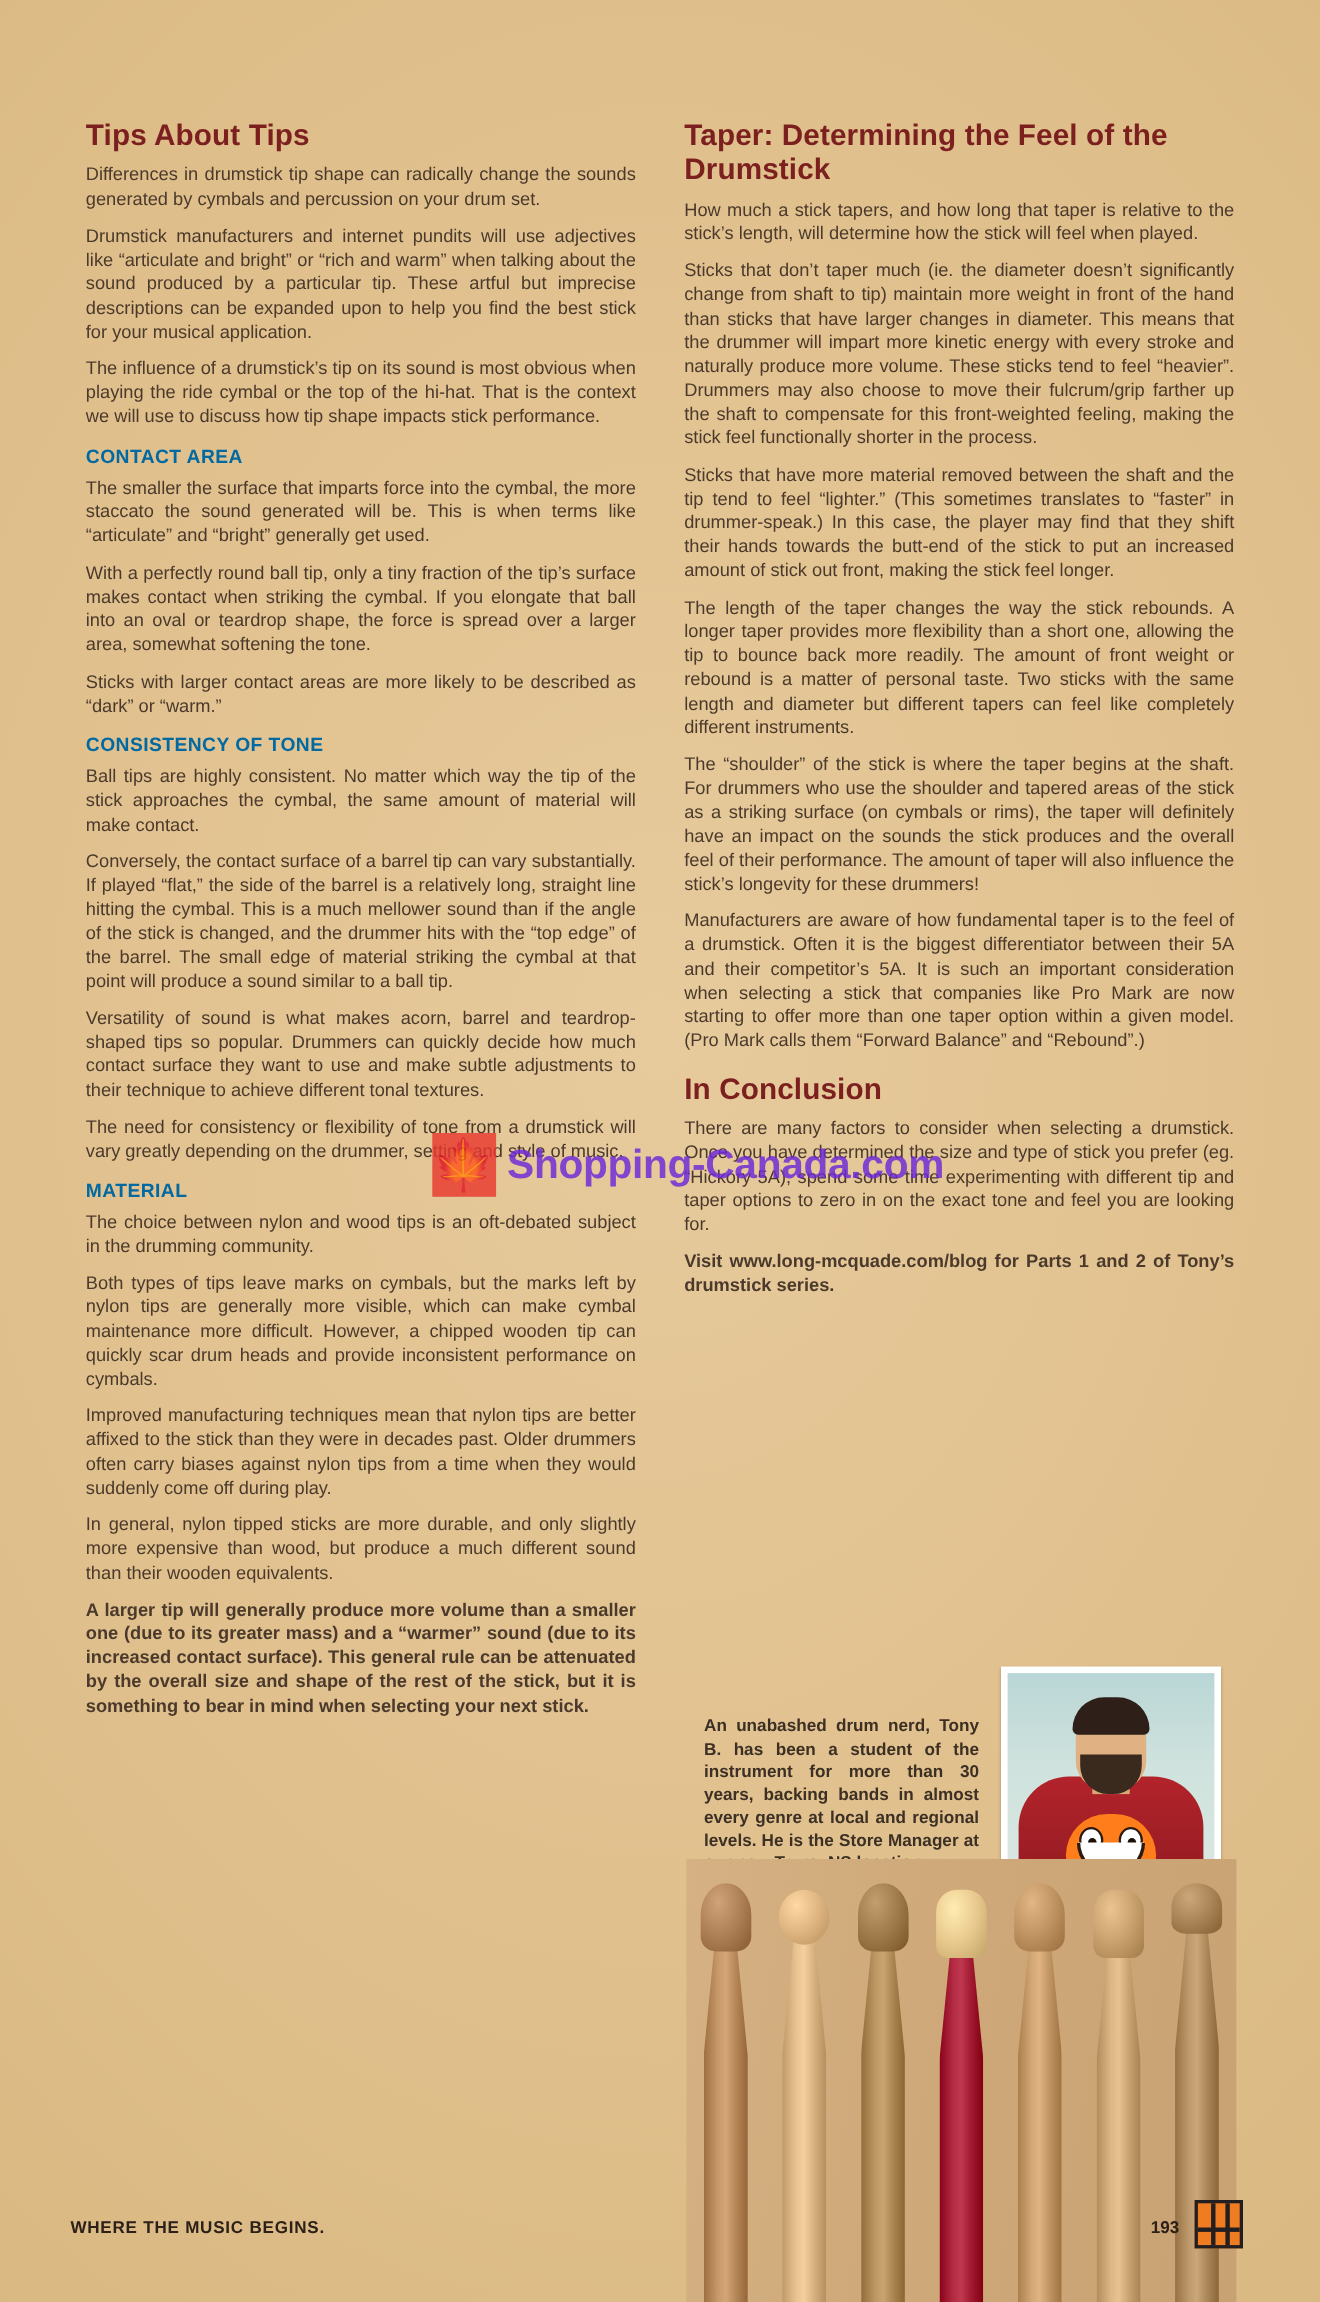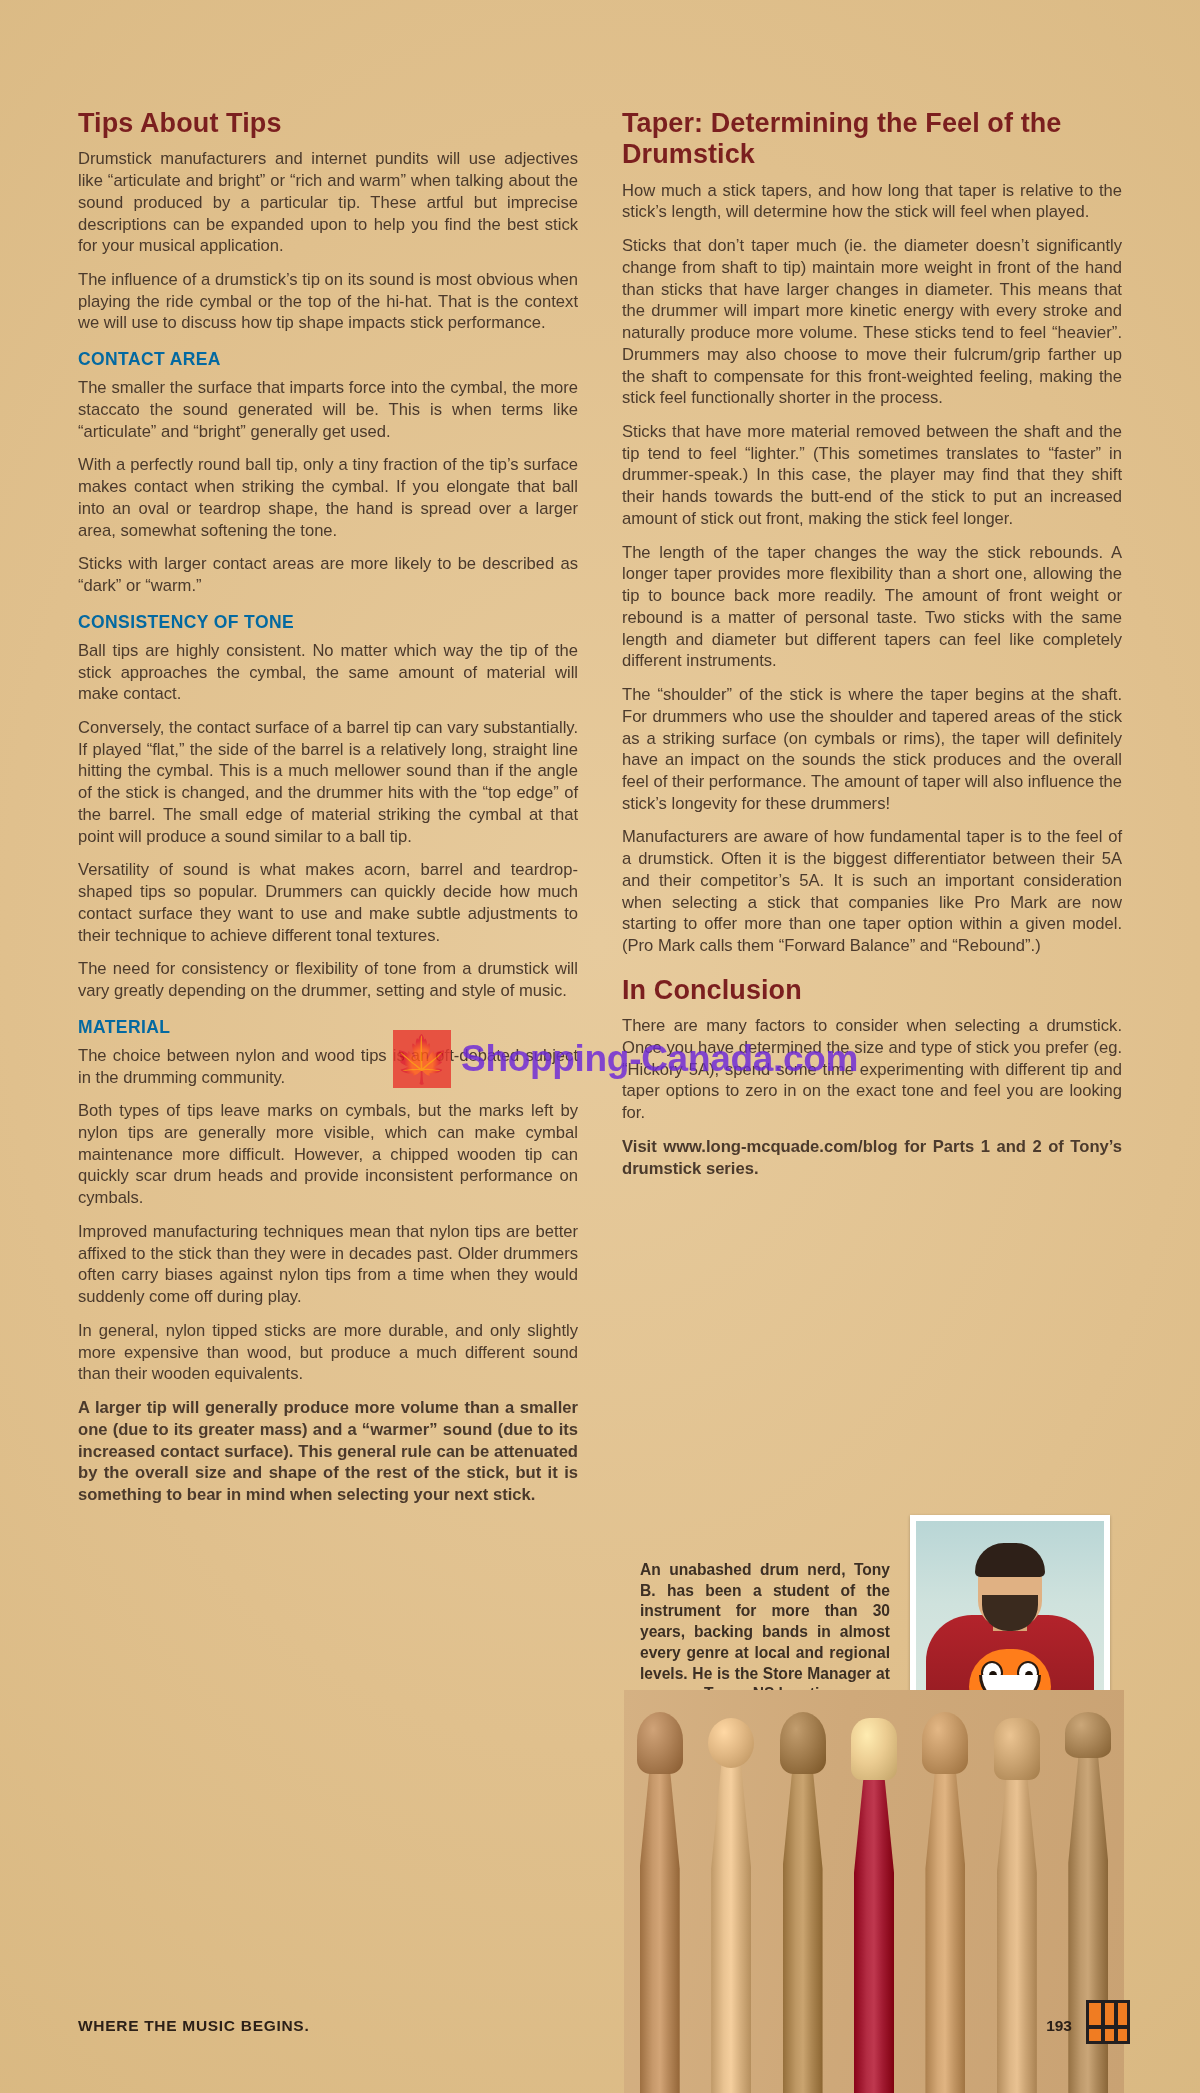--- a/index.html
+++ b/index.html
@@ -228,6 +228,7 @@
   <div class="col">
     <h1 class="section-title">Tips About Tips</h1>
 
+    <p class="body">Differences in drumstick tip shape can radically change the sounds generated by cymbals and percussion on your drum set.</p>
     <p class="body">Drumstick manufacturers and internet pundits will use adjectives like “articulate and bright” or “rich and warm” when talking about the sound produced by a particular tip. These artful but imprecise descriptions can be expanded upon to help you find the best stick for your musical application.</p>
     <p class="body">The influence of a drumstick’s tip on its sound is most obvious when playing the ride cymbal or the top of the hi-hat. That is the context we will use to discuss how tip shape impacts stick performance.</p>
 

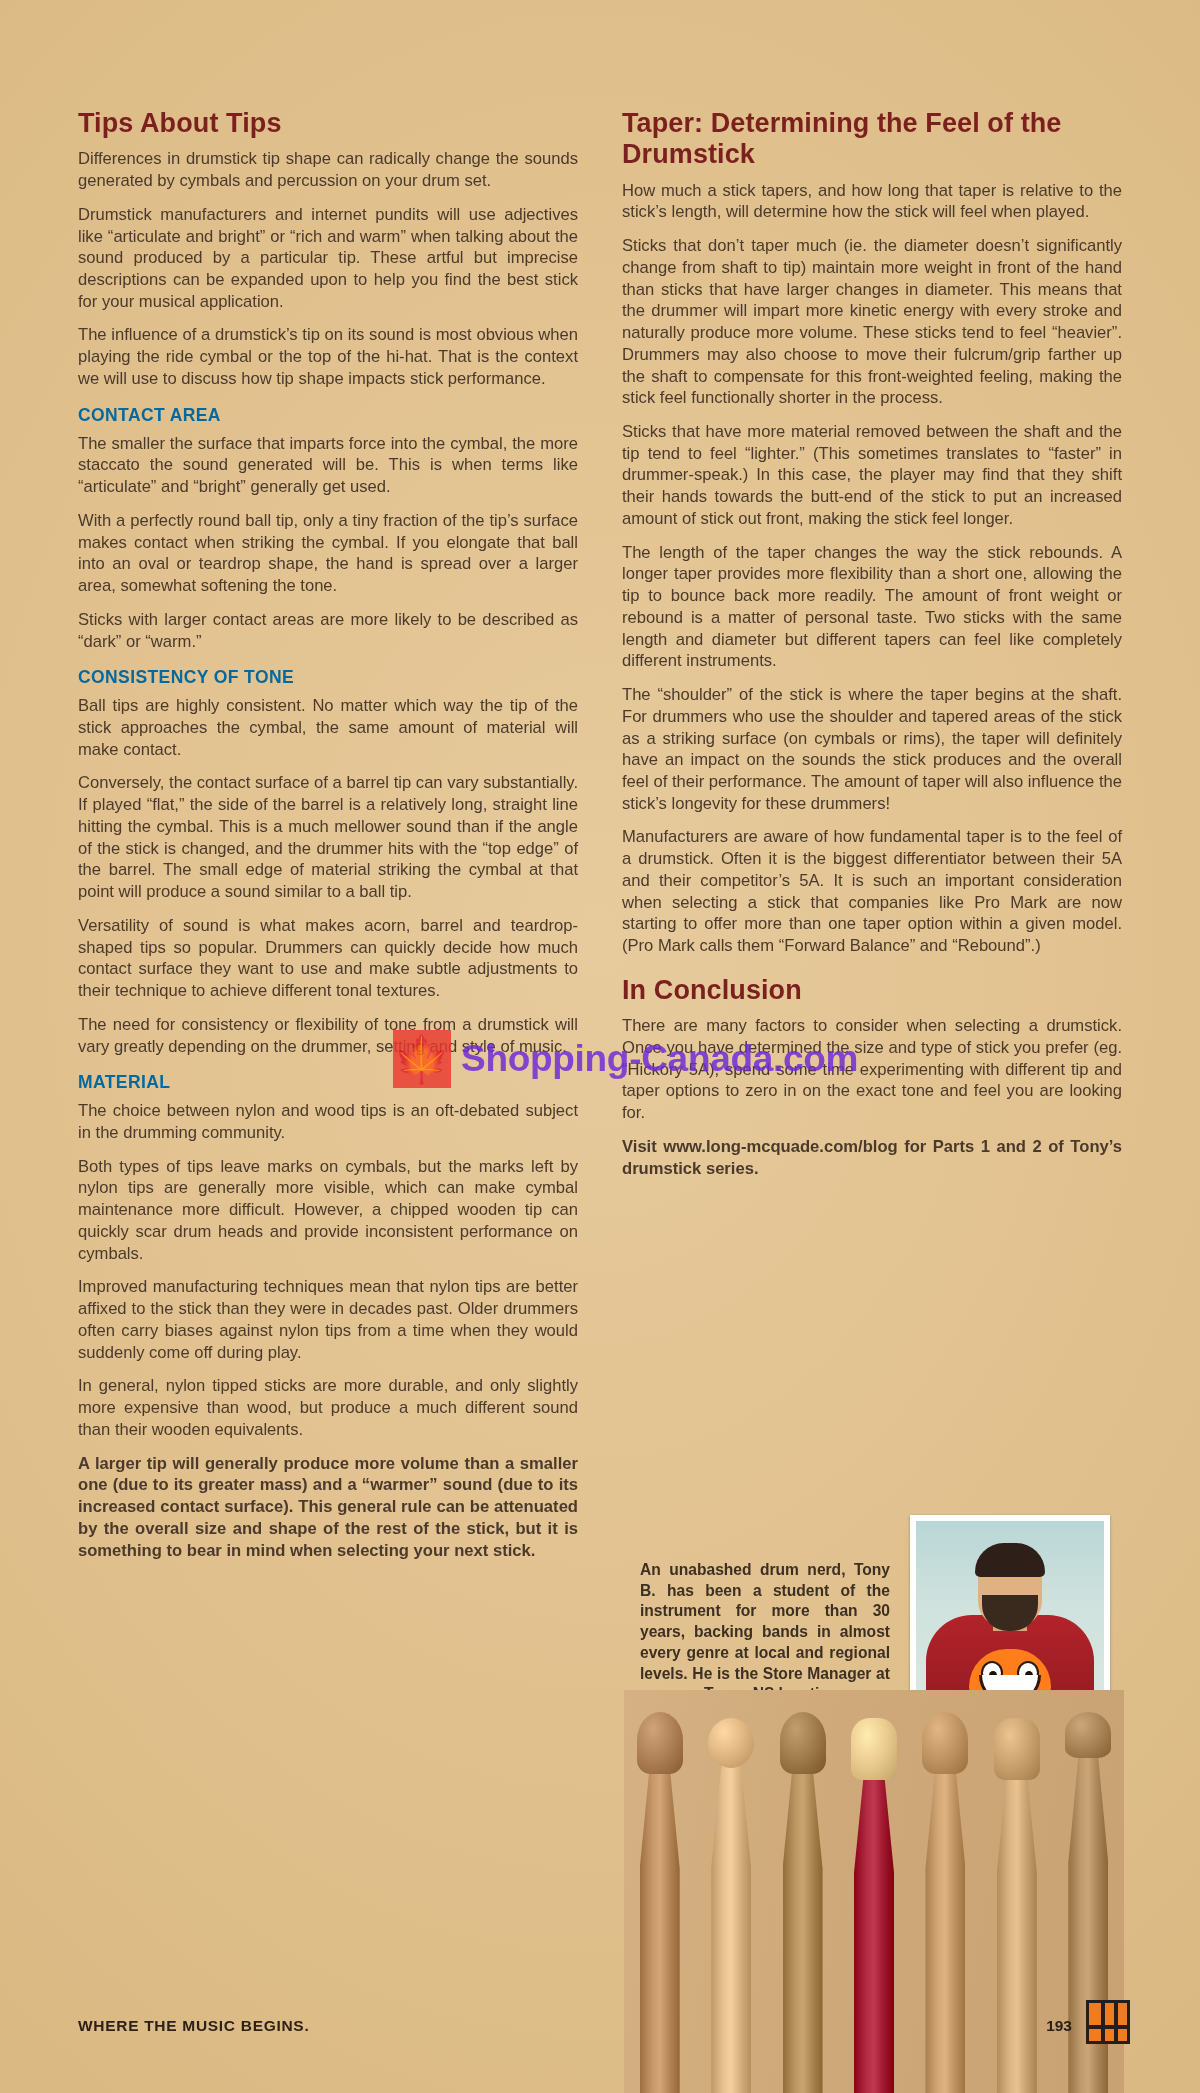--- a/index.html
+++ b/index.html
@@ -234,7 +234,7 @@
 
     <h2 class="sub-title">CONTACT AREA</h2>
     <p class="body">The smaller the surface that imparts force into the cymbal, the more staccato the sound generated will be. This is when terms like “articulate” and “bright” generally get used.</p>
-    <p class="body">With a perfectly round ball tip, only a tiny fraction of the tip’s surface makes contact when striking the cymbal. If you elongate that ball into an oval or teardrop shape, the hand is spread over a larger area, somewhat softening the tone.</p>
+    <p class="body">With a perfectly round ball tip, only a tiny fraction of the tip’s surface makes contact when striking the cymbal. If you elongate that ball into an oval or teardrop shape, the force is spread over a larger area, somewhat softening the tone.</p>
     <p class="body">Sticks with larger contact areas are more likely to be described as “dark” or “warm.”</p>
 
     <h2 class="sub-title">CONSISTENCY OF TONE</h2>

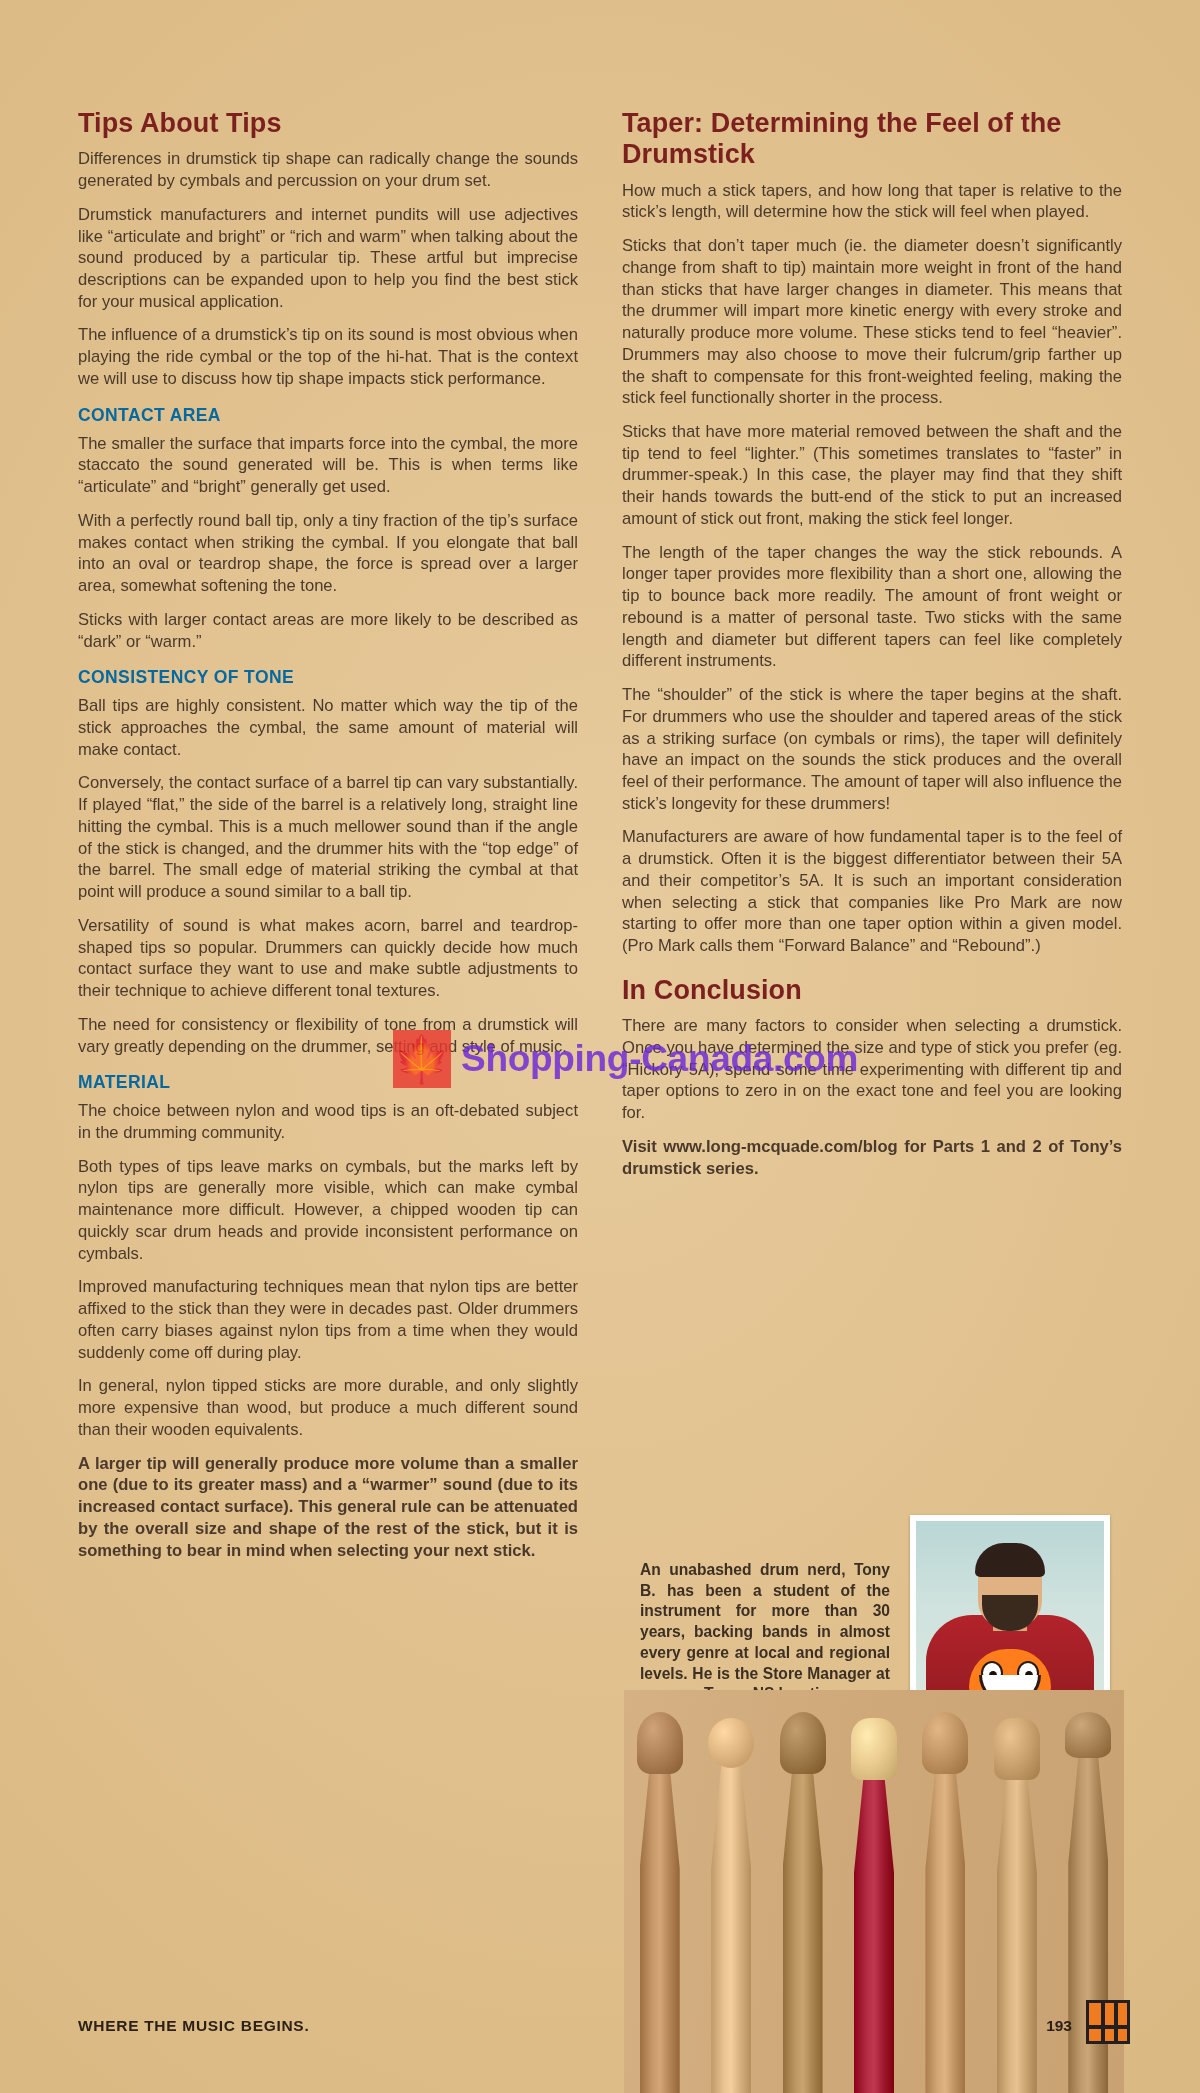--- a/index.html
+++ b/index.html
@@ -186,7 +186,7 @@
   
   .footer-tagline {
     position: absolute;
-    left: 78px;
+    left: 64px;
     top: 2017px;
     font-size: 15.5px;
     font-weight: bold;

